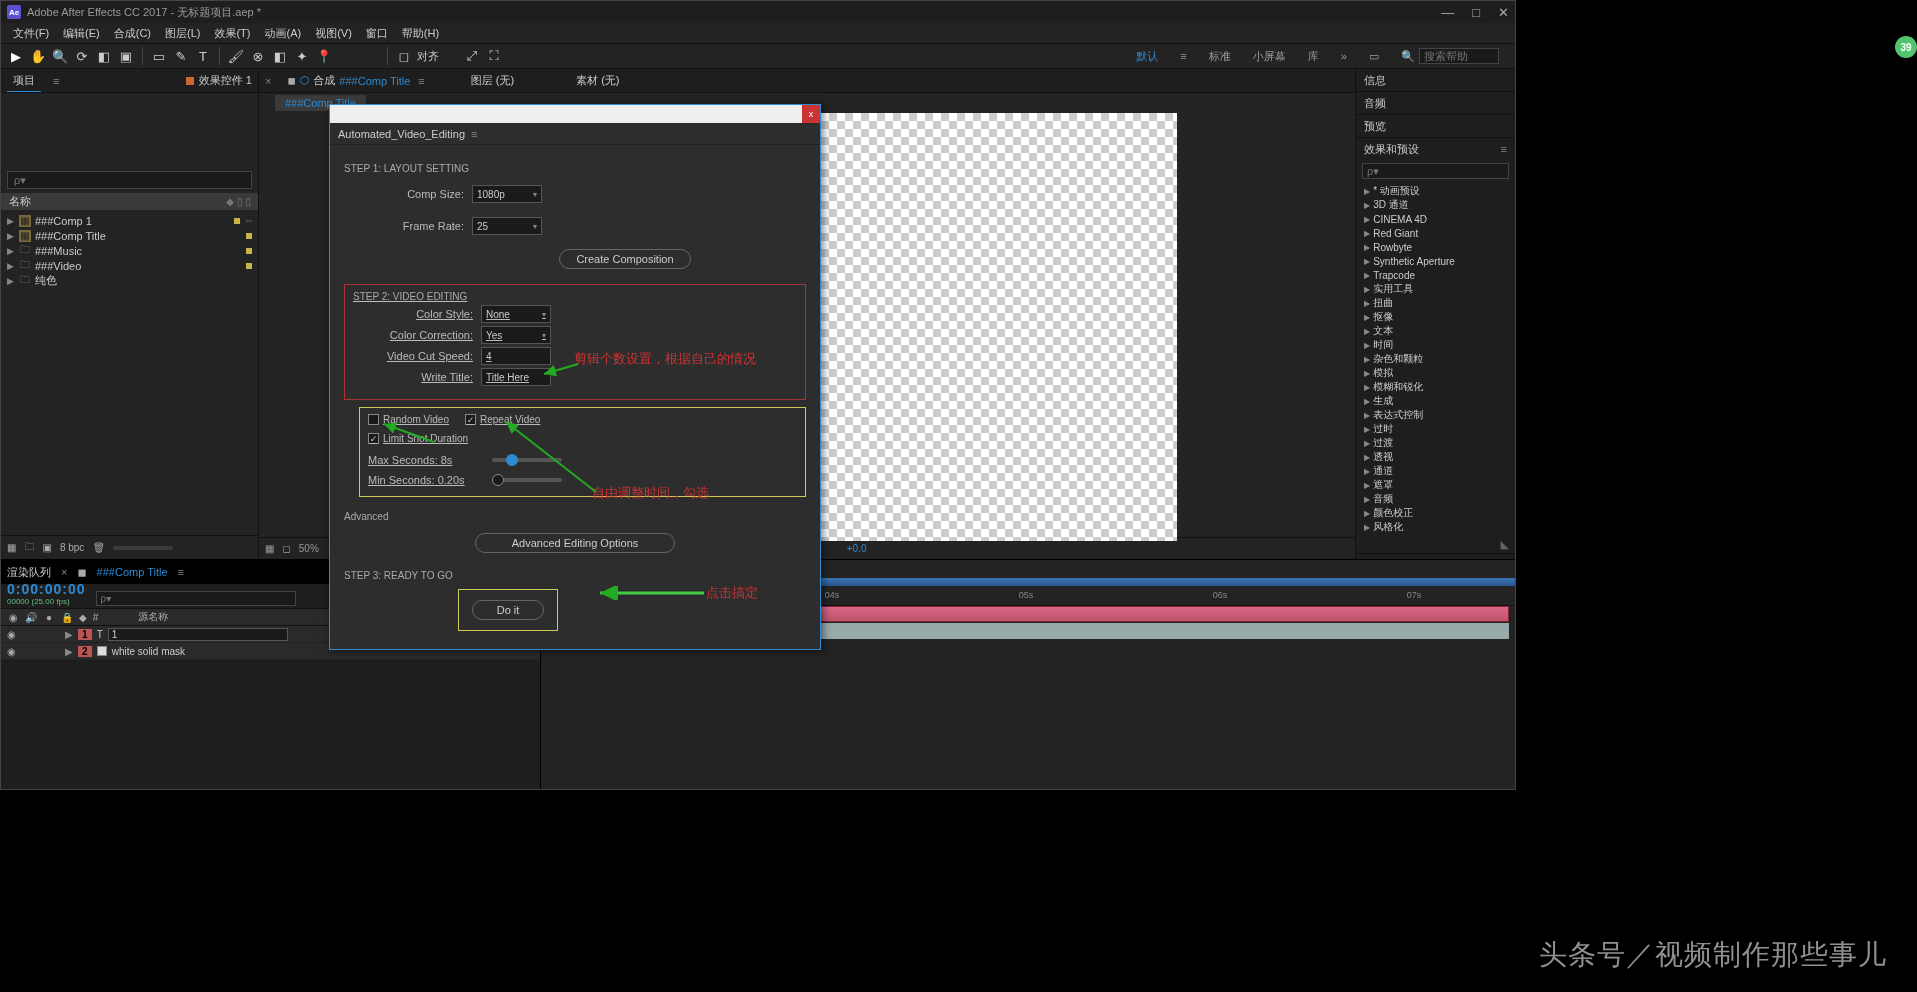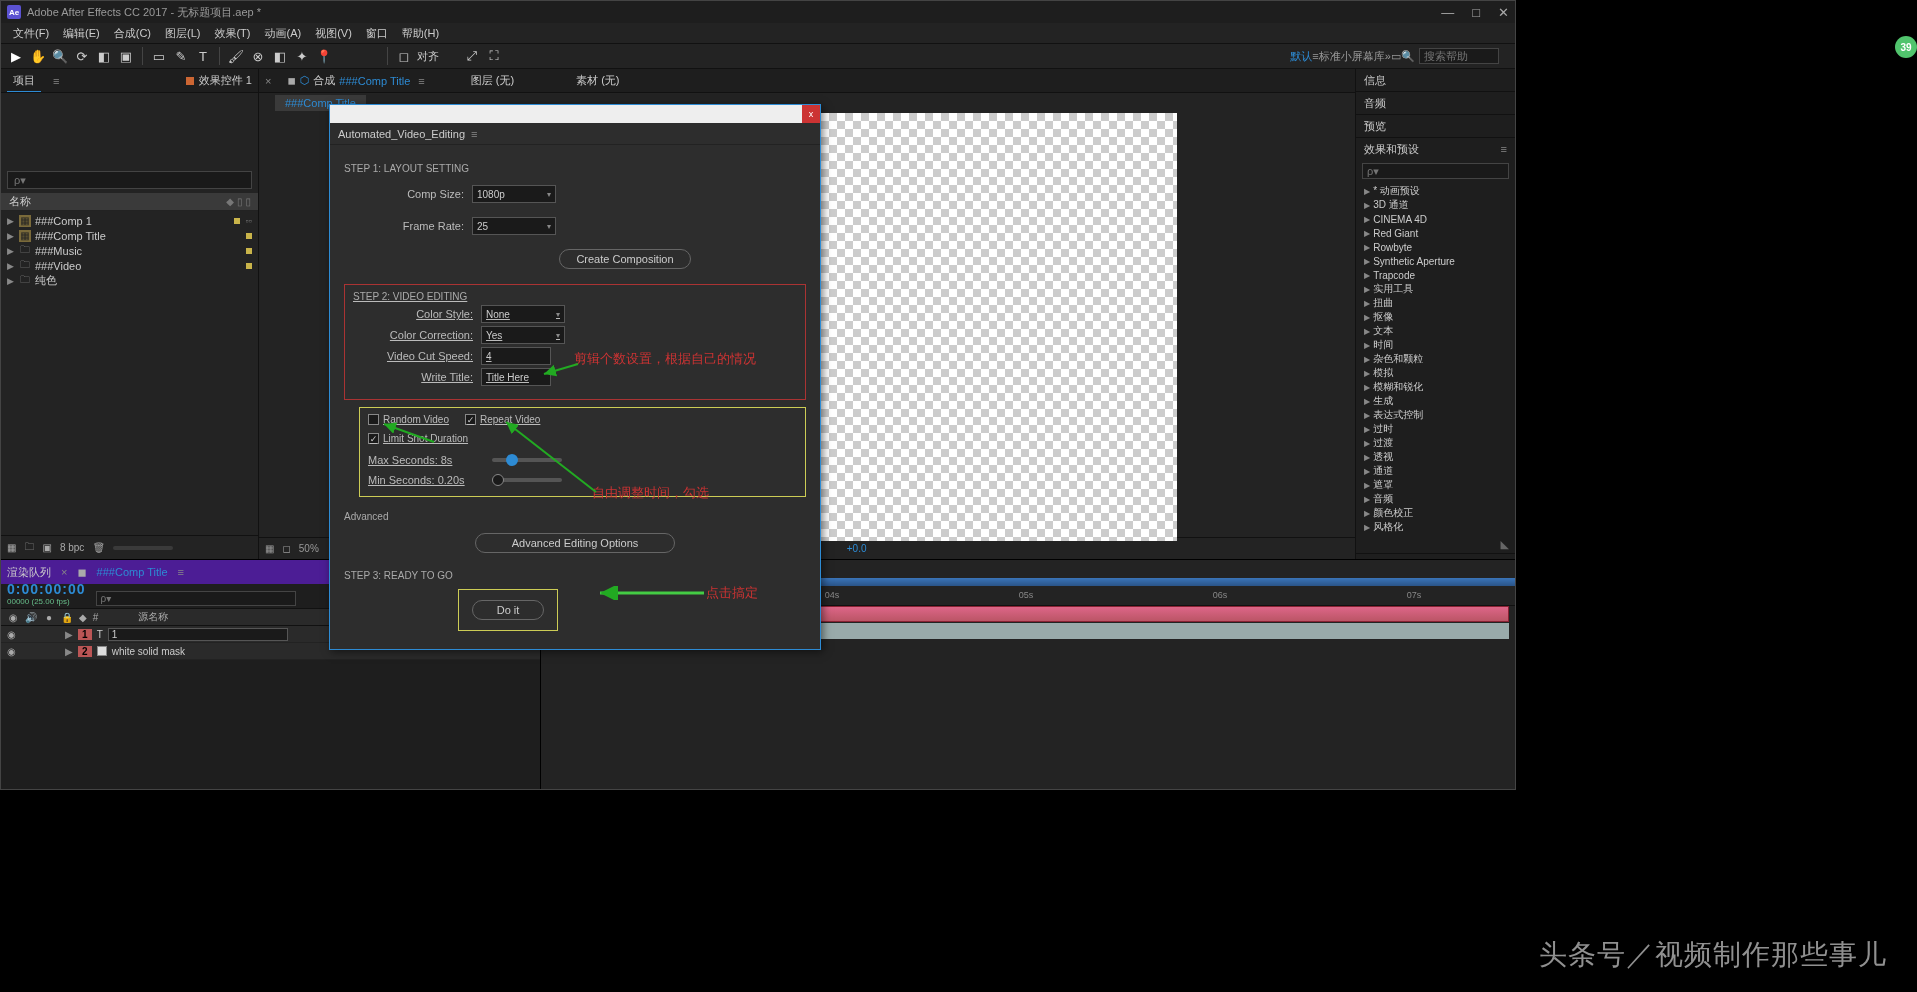--- a/index.html
+++ b/index.html
@@ -13,7 +13,7 @@
 .toolbar { height:26px; background:#232323; border-top:1px solid #111; border-bottom:1px solid #111; display:flex; align-items:center; padding:0 6px; gap:4px; }
 .toolbar .tbtn { width:18px; height:18px; display:flex; align-items:center; justify-content:center; color:#ccc; font-size:13px; }
 .toolbar .sep { width:1px; height:18px; background:#444; margin:0 3px; }
-.toolbar .right { margin-left:auto; display:flex; align-items:center; color:#999; font-size:11px; padding-right:10px; }
+.toolbar .right { margin-left:auto; display:flex; gap:22px; align-items:center; color:#999; font-size:11px; padding-right:10px; }
 .toolbar .right .active { color:#2d8bd4; }
 .toolbar .search { display:flex; align-items:center; gap:4px; }
 .toolbar .search input { background:#1a1a1a; border:1px solid #444; color:#999; font-size:11px; padding:1px 4px; width:80px; }

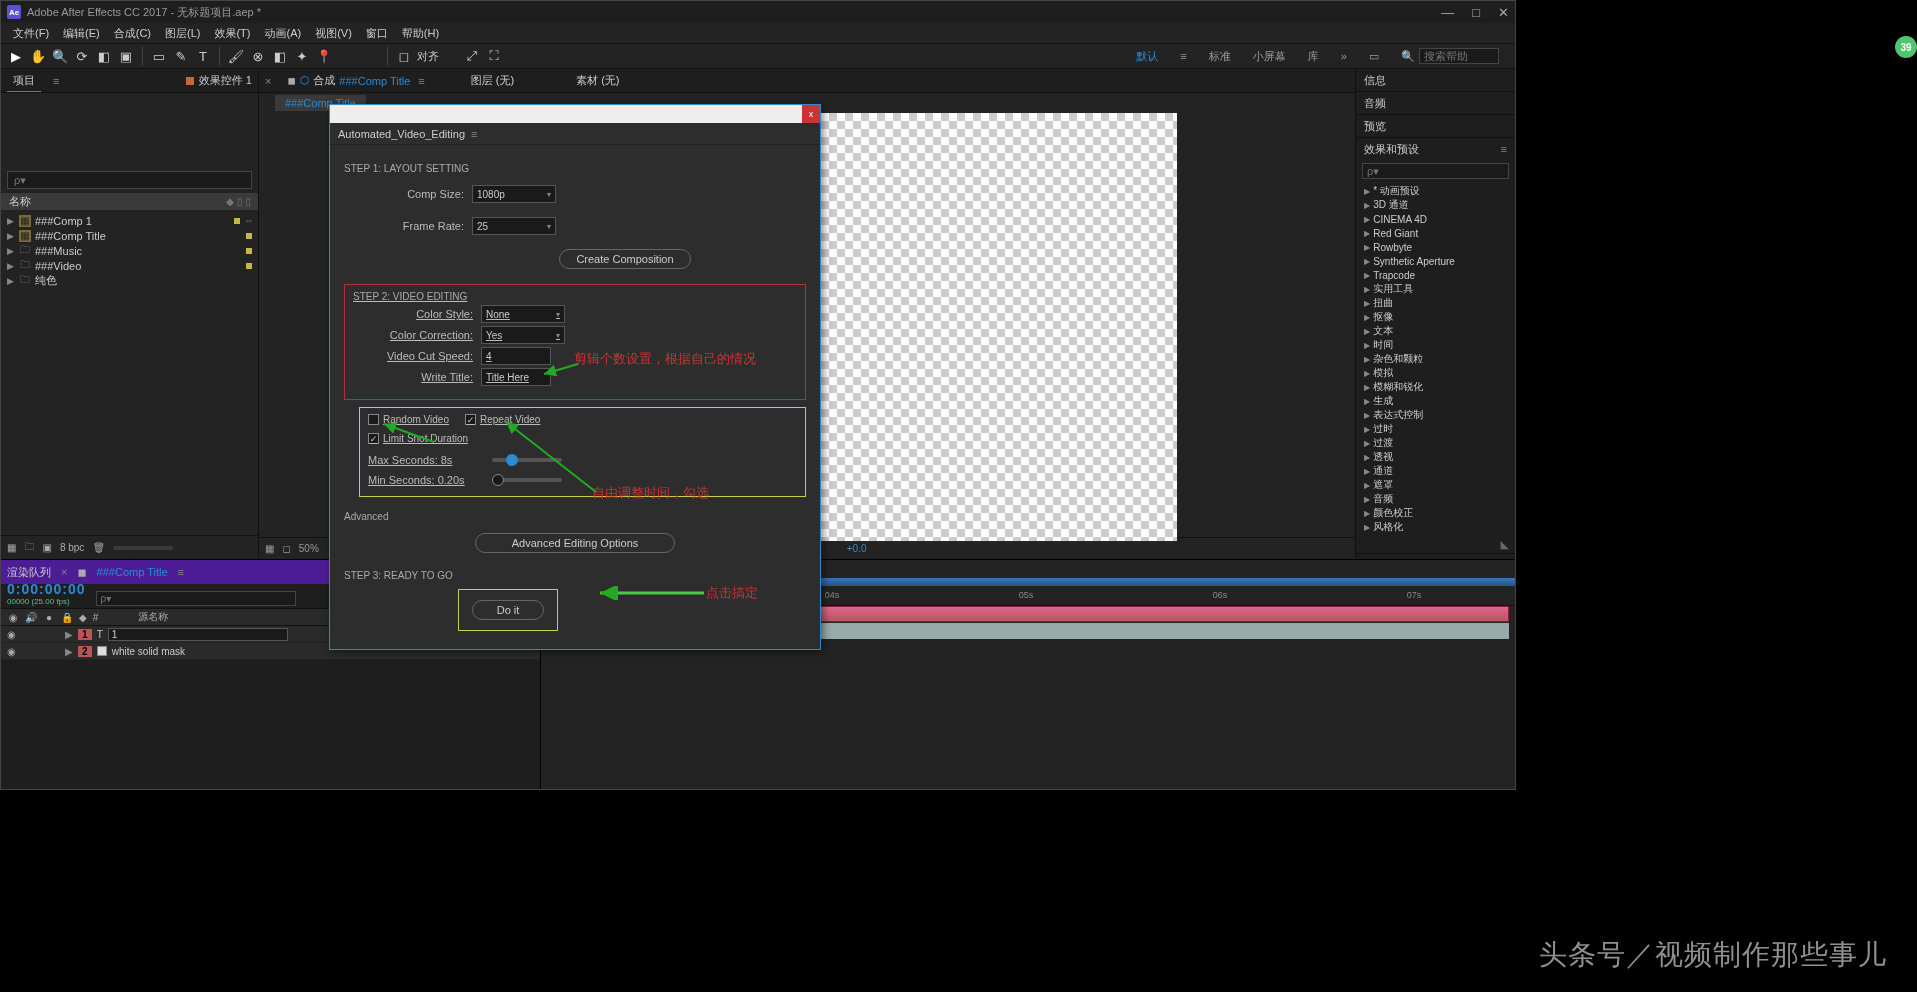--- a/index.html
+++ b/index.html
@@ -103,7 +103,7 @@
 .dlg-step { color:#aaa; font-size:10px; margin-top:6px; }
 .dlg-field { display:flex; align-items:center; gap:8px; margin:3px 0; }
 .dlg-field label { width:120px; text-align:right; color:#bbb; }
-.dlg-select { width:84px; height:18px; background:#1a1a1a; border:1px solid #555; color:#ccc; font-size:10px; padding:0 4px; display:flex; align-items:center; justify-content:space-between; }
+.dlg-select { width:70px; height:18px; background:#1a1a1a; border:1px solid #555; color:#ccc; font-size:10px; padding:0 4px; display:flex; align-items:center; justify-content:space-between; }
 .dlg-select .arr { font-size:8px; color:#888; }
 .dlg-input { width:70px; height:18px; background:#1a1a1a; border:1px solid #555; color:#ccc; font-size:10px; padding:0 4px; }
 .dlg-box { border:1px solid #a33; padding:6px 8px 10px; margin-top:4px;text-decoration:underline; }

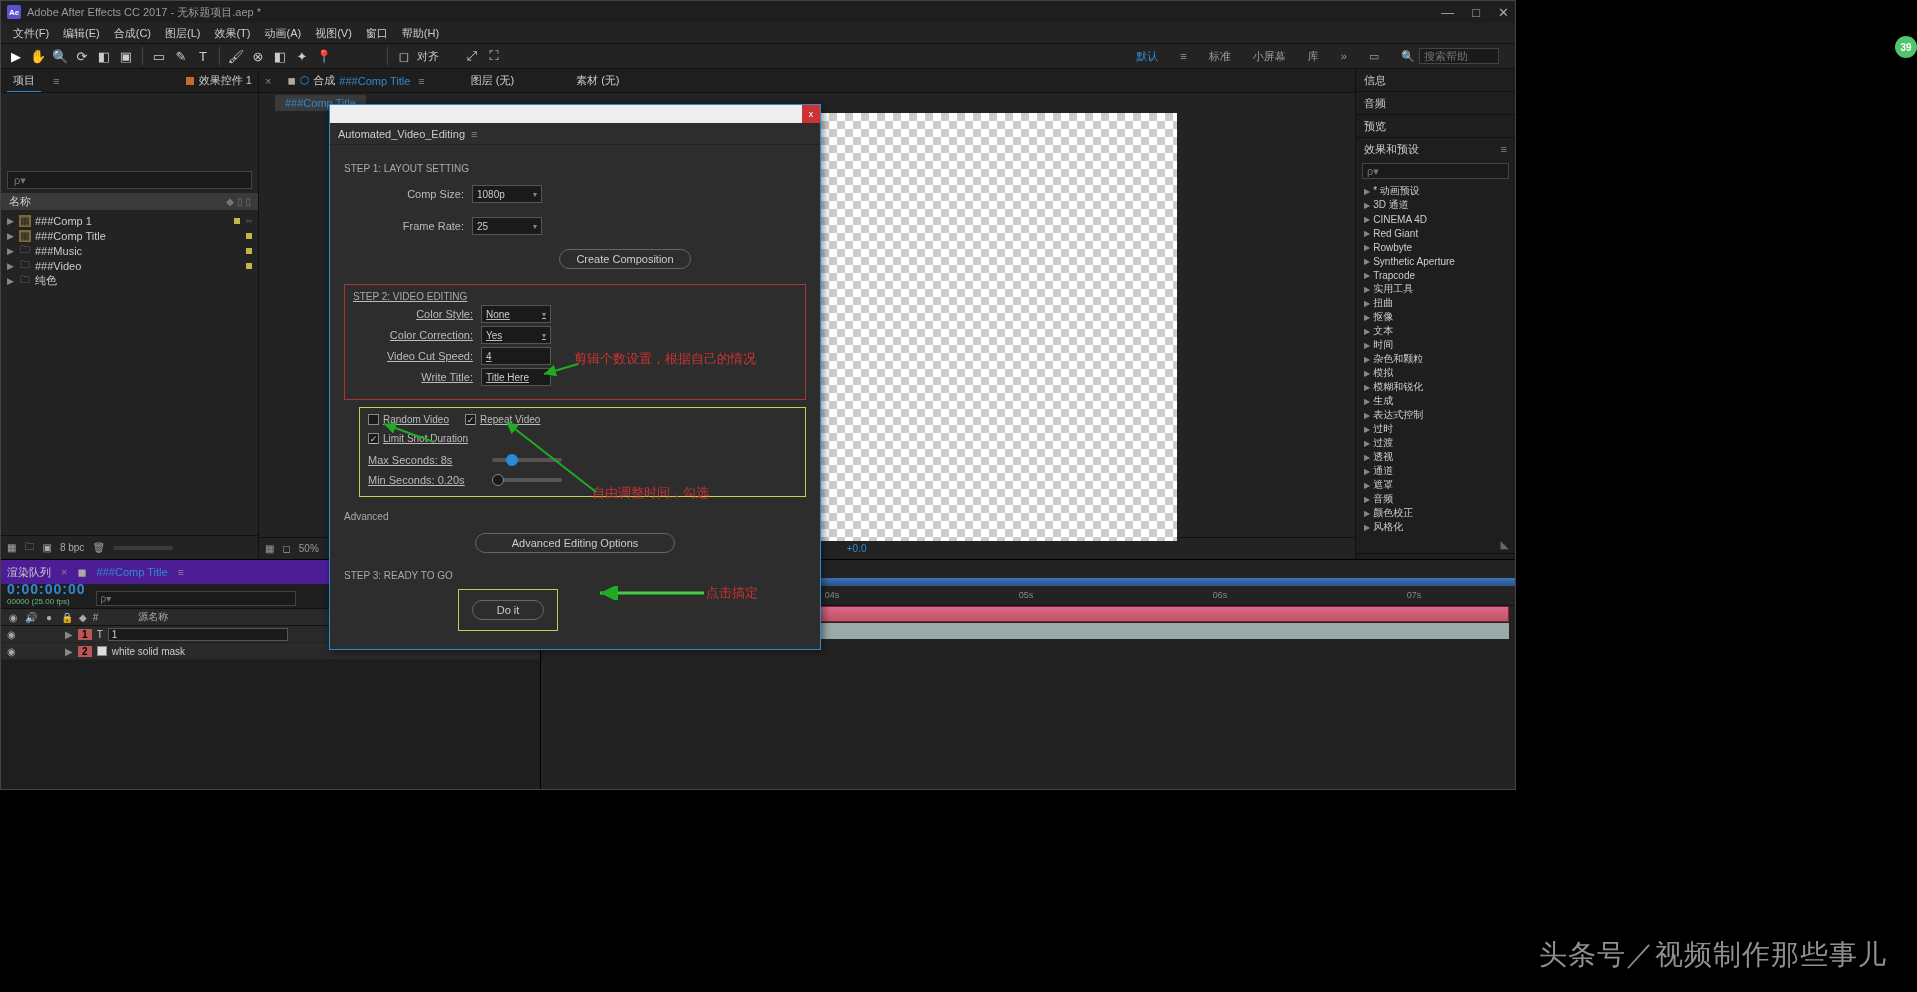--- a/index.html
+++ b/index.html
@@ -64,7 +64,7 @@
 .r-item .tri { color:#888; font-size:8px; }
 .timeline-panel { height:230px; background:#1e1e1e; border-top:1px solid #000; display:flex; }
 .tl-left { width:540px; border-right:1px solid #000; display:flex; flex-direction:column; }
-.tl-tabs { height:24px; background:#4c1d95; display:flex; align-items:center; padding:0 6px; gap:10px; }
+.tl-tabs { height:24px; background:#000000; display:flex; align-items:center; padding:0 6px; gap:10px; }
 .tl-tabs .comp { color:#2d8bd4; }
 .tl-timecode { height:24px; display:flex; align-items:flex-end; padding:0 6px 2px; gap:6px; }
 .tl-timecode .tc { color:#2d8bd4; font-size:14px; font-weight:bold; letter-spacing:1px; }

